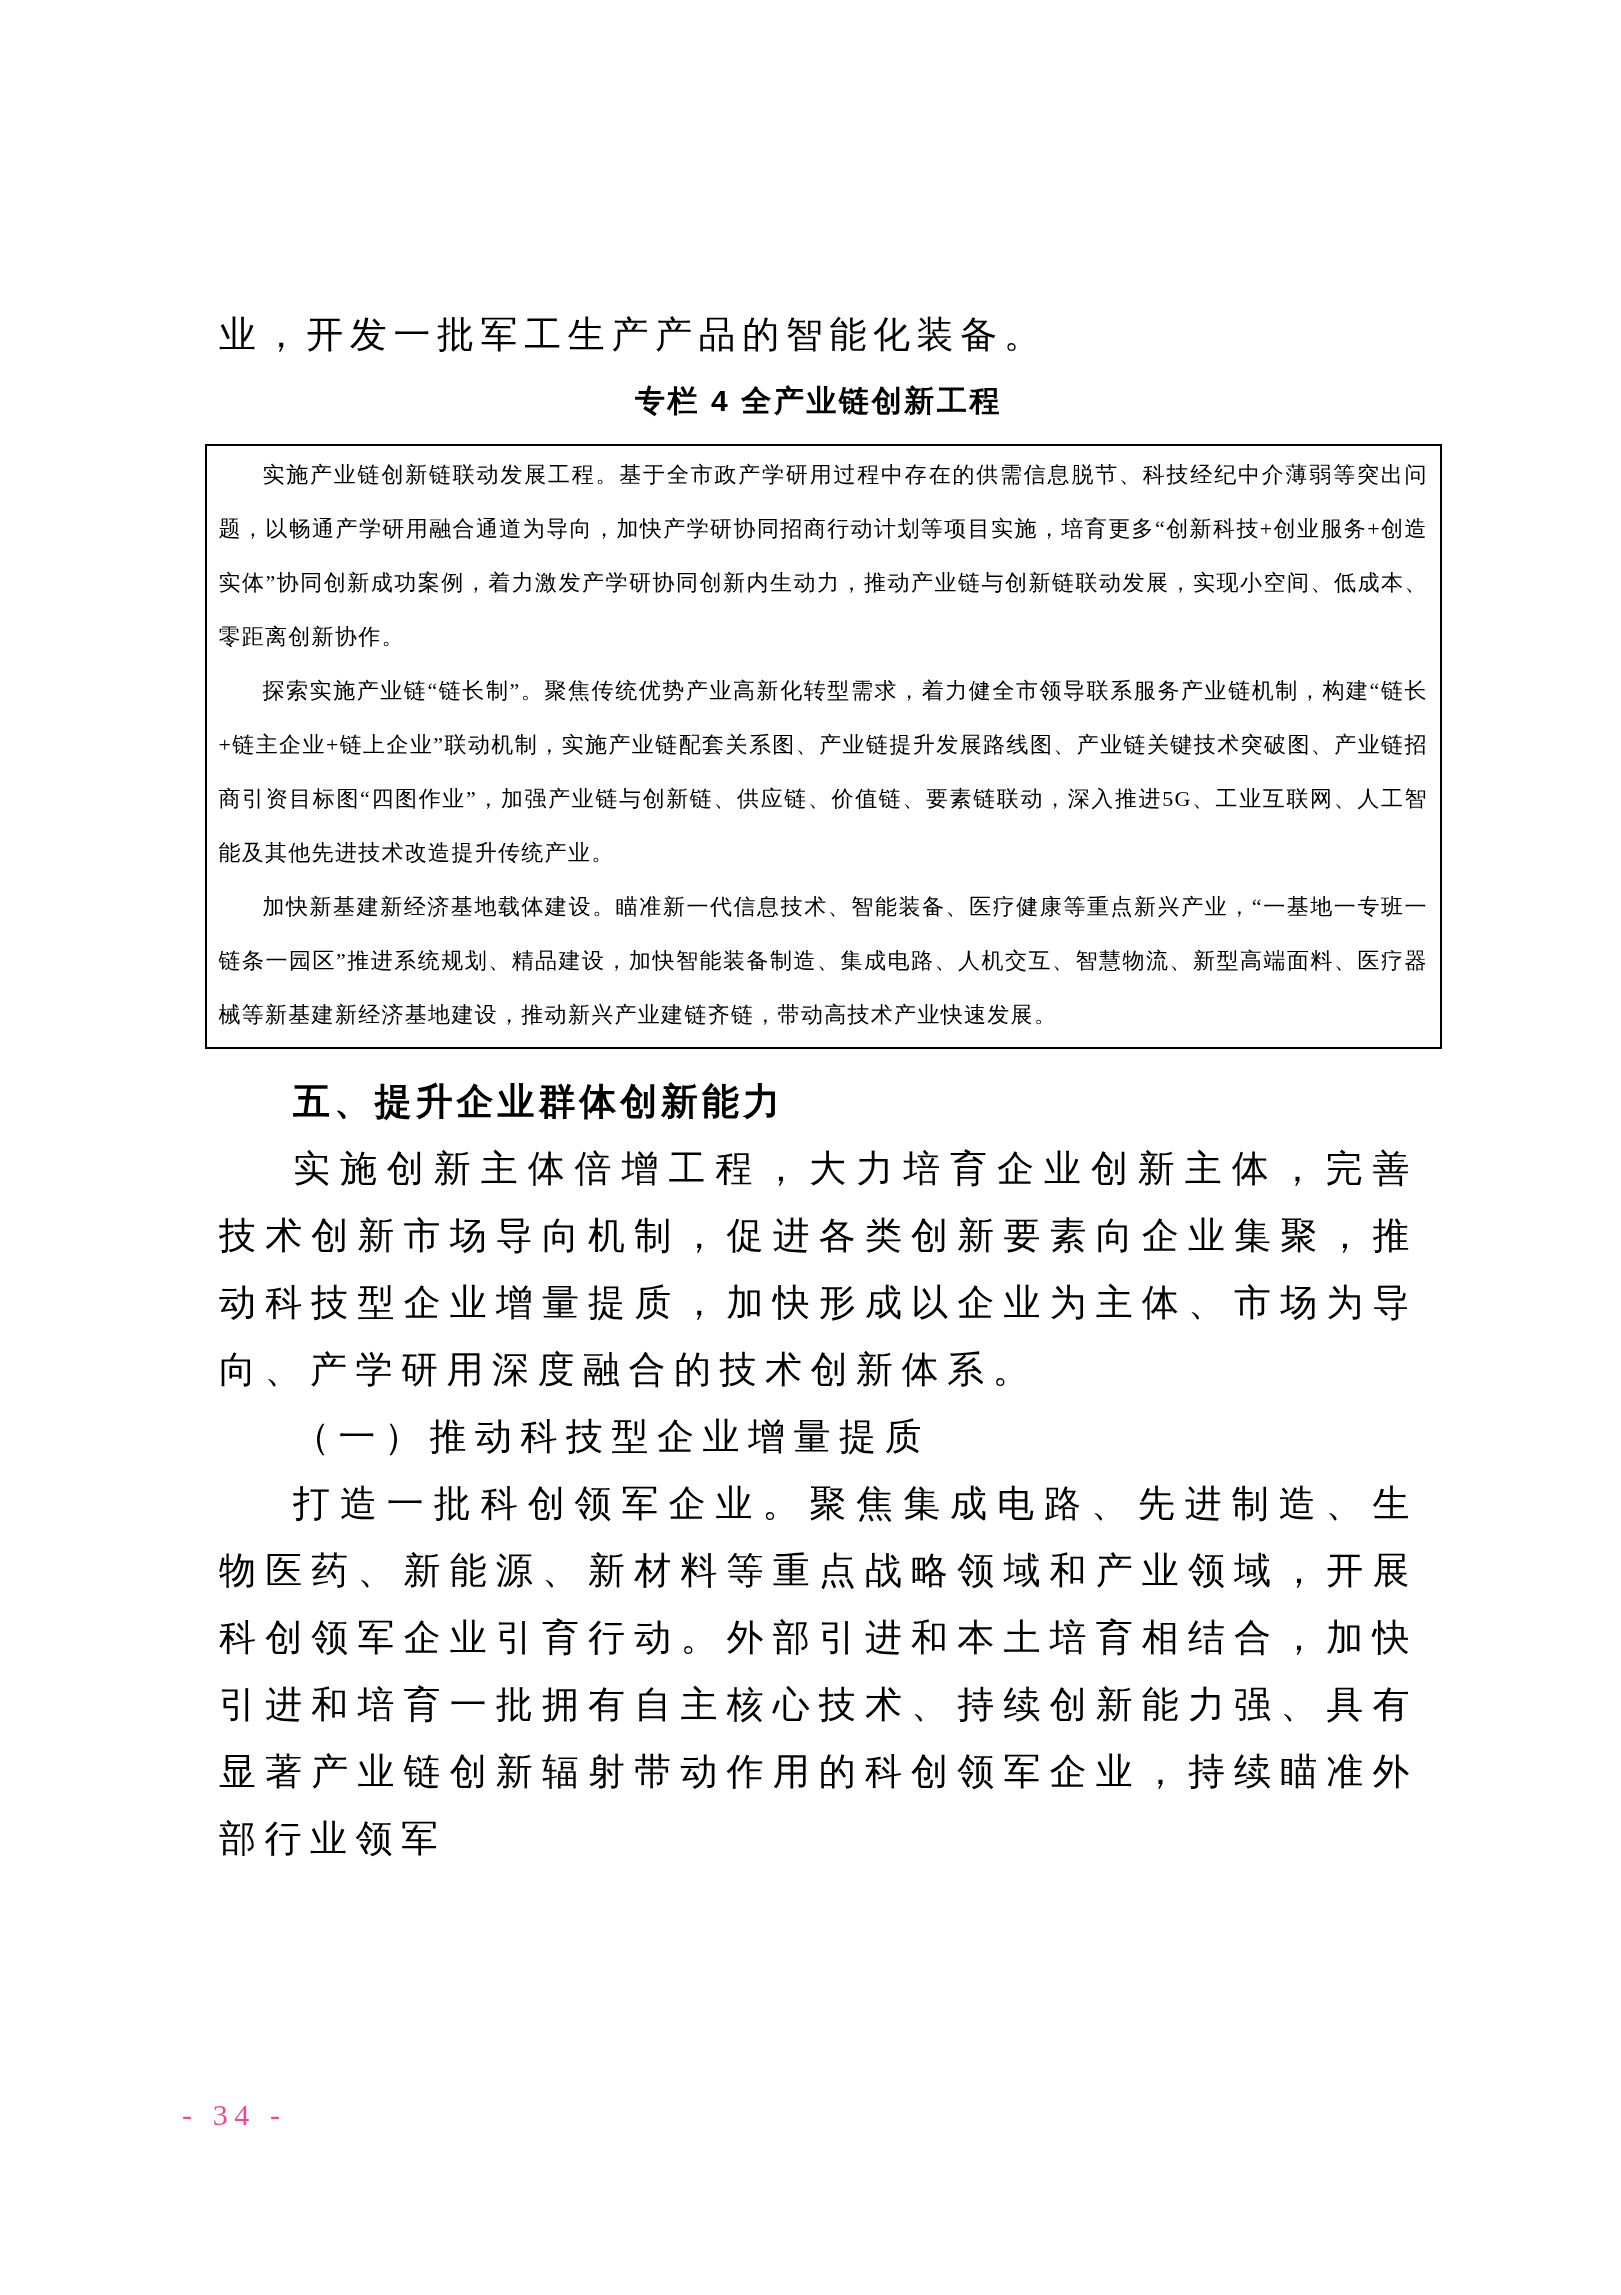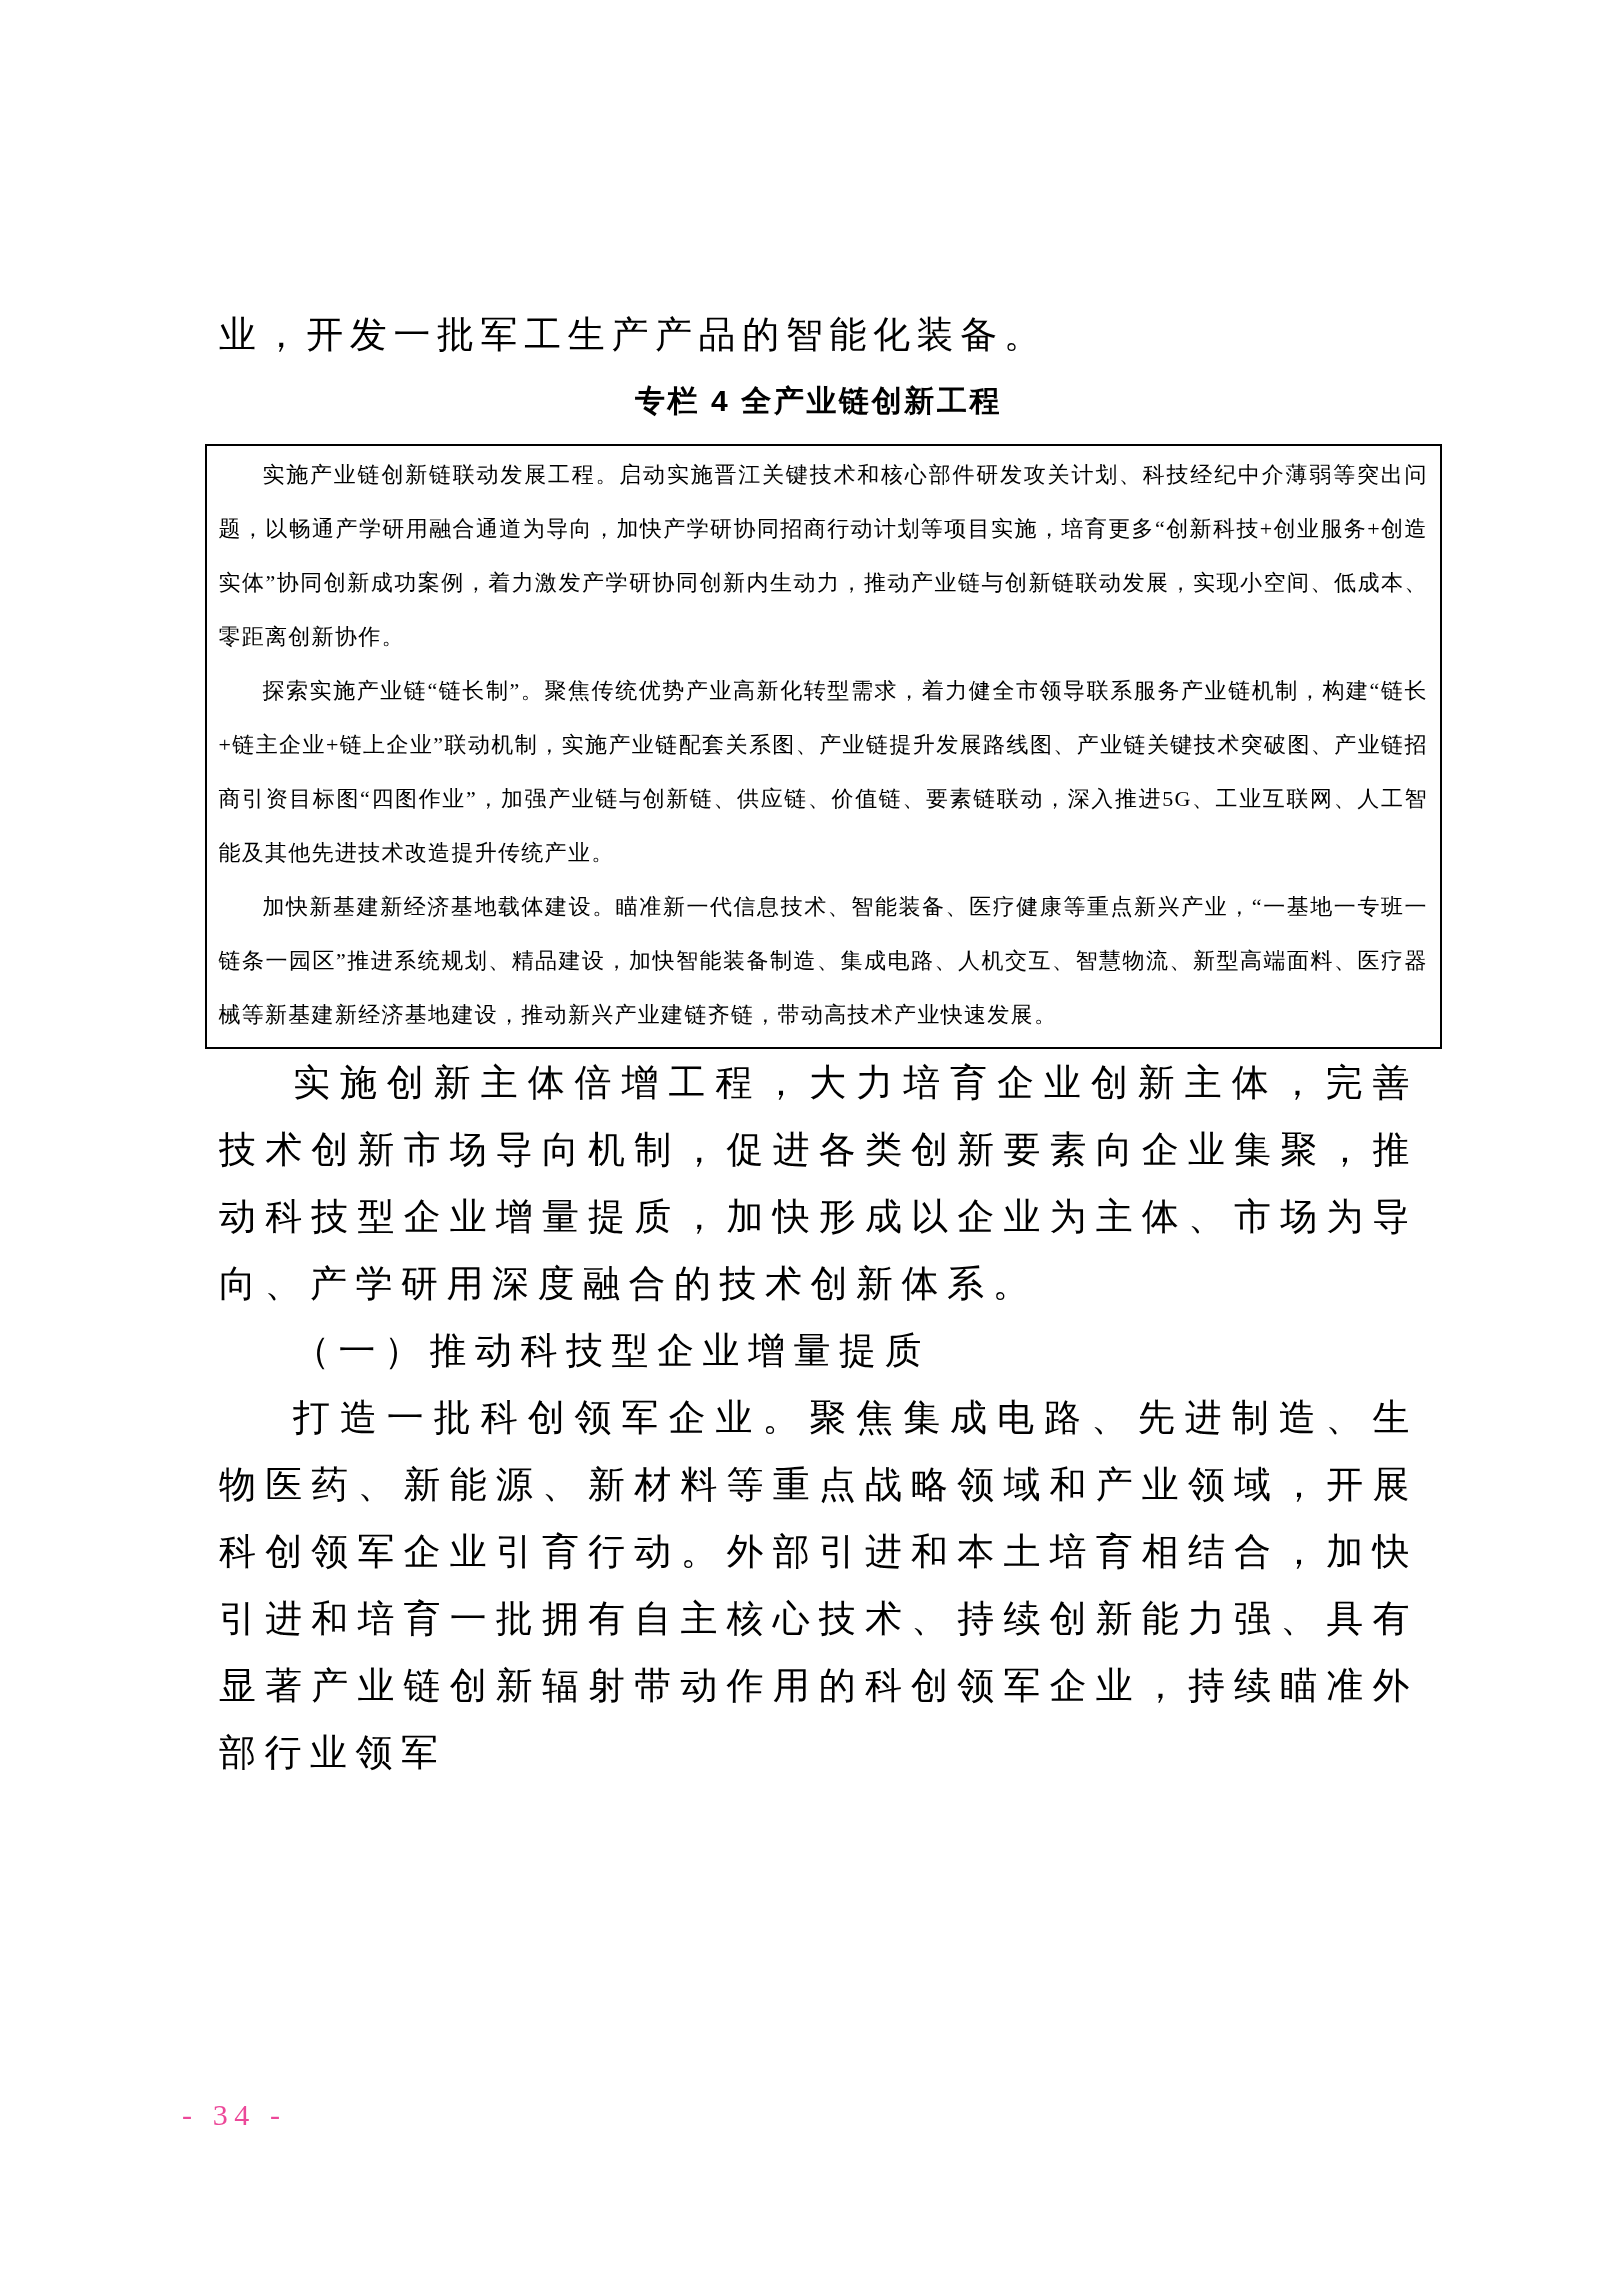--- a/index.html
+++ b/index.html
@@ -101,7 +101,7 @@
   <h2 class="box-title">专栏 4 全产业链创新工程</h2>
 
   <div class="feature-box">
-    <p>实施产业链创新链联动发展工程。启动实施晋江关键技术和核心部件研发攻关计划、科技经纪中介薄弱等突出问题，以畅通产学研用融合通道为导向，加快产学研协同招商行动计划等项目实施，培育更多“创新科技+创业服务+创造实体”协同创新成功案例，着力激发产学研协同创新内生动力，推动产业链与创新链联动发展，实现小空间、低成本、零距离创新协作。</p>
+    <p>实施产业链创新链联动发展工程。基于全市政产学研用过程中存在的供需信息脱节、科技经纪中介薄弱等突出问题，以畅通产学研用融合通道为导向，加快产学研协同招商行动计划等项目实施，培育更多“创新科技+创业服务+创造实体”协同创新成功案例，着力激发产学研协同创新内生动力，推动产业链与创新链联动发展，实现小空间、低成本、零距离创新协作。</p>
     <p>探索实施产业链“链长制”。聚焦传统优势产业高新化转型需求，着力健全市领导联系服务产业链机制，构建“链长+链主企业+链上企业”联动机制，实施产业链配套关系图、产业链提升发展路线图、产业链关键技术突破图、产业链招商引资目标图“四图作业”，加强产业链与创新链、供应链、价值链、要素链联动，深入推进5G、工业互联网、人工智能及其他先进技术改造提升传统产业。</p>
     <p>加快新基建新经济基地载体建设。瞄准新一代信息技术、智能装备、医疗健康等重点新兴产业，“一基地一专班一链条一园区”推进系统规划、精品建设，加快智能装备制造、集成电路、人机交互、智慧物流、新型高端面料、医疗器械等新基建新经济基地建设，推动新兴产业建链齐链，带动高技术产业快速发展。</p>
   </div>

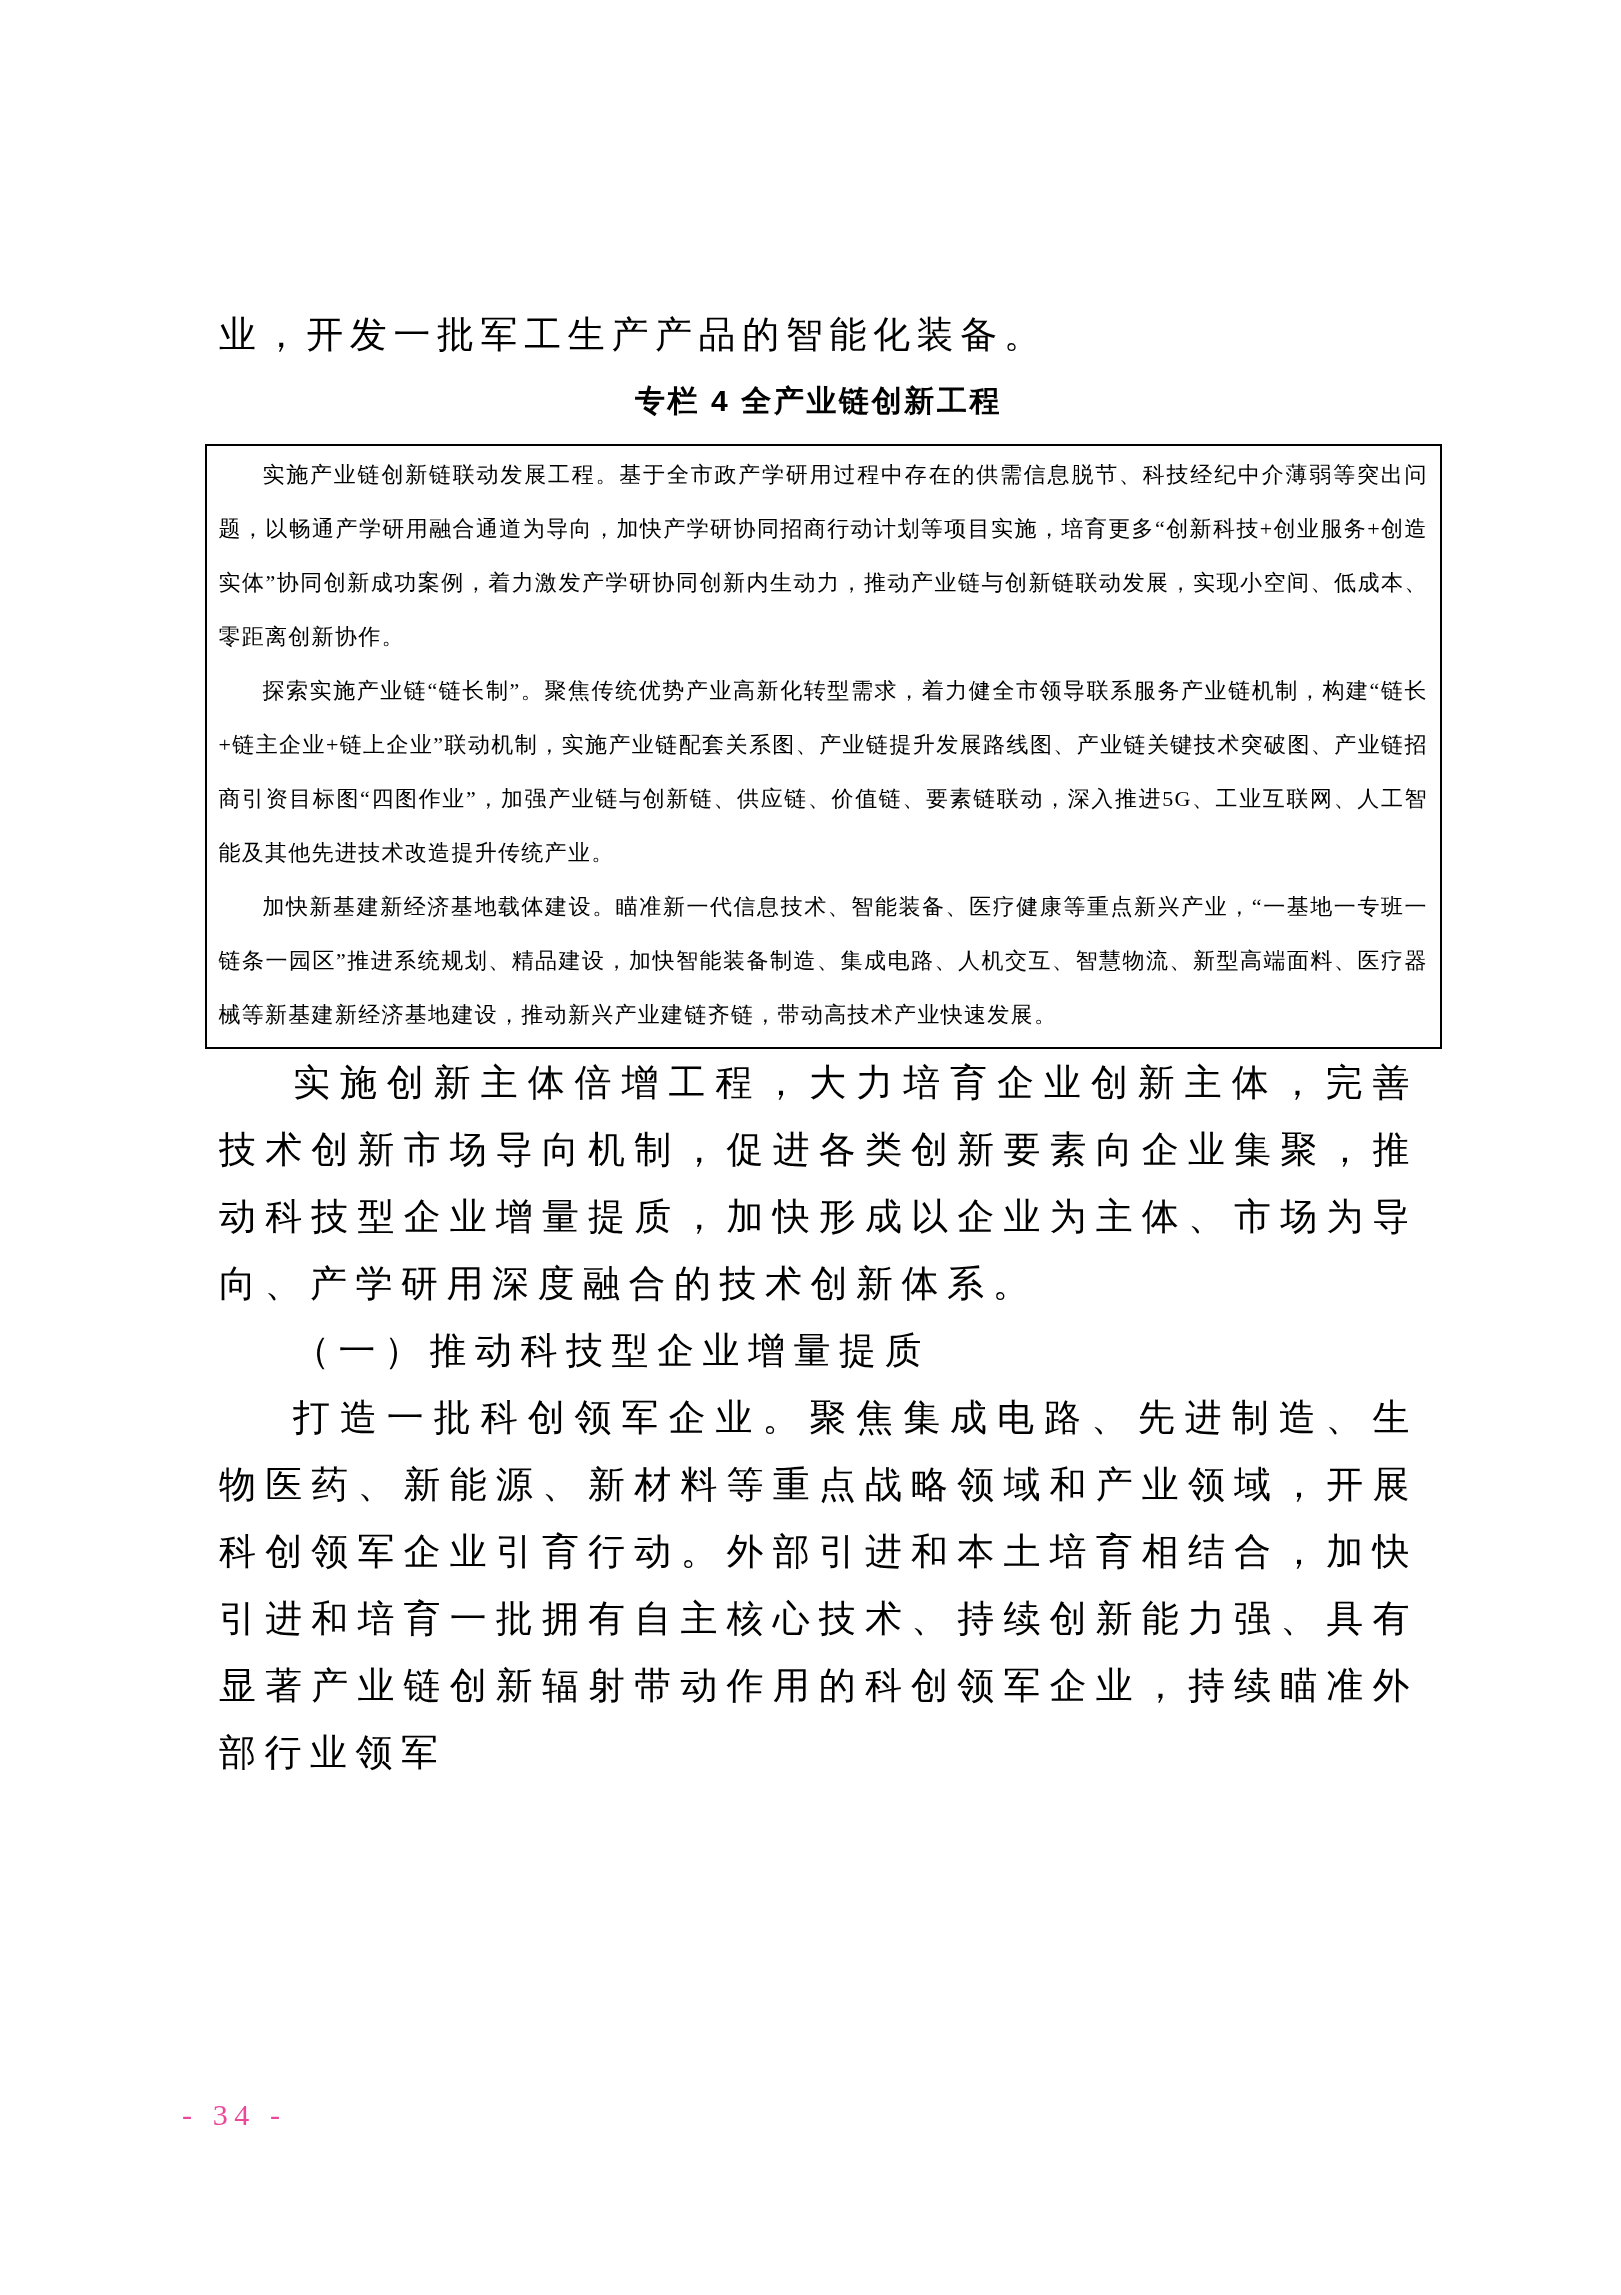--- a/index.html
+++ b/index.html
@@ -106,6 +106,7 @@
     <p>加快新基建新经济基地载体建设。瞄准新一代信息技术、智能装备、医疗健康等重点新兴产业，“一基地一专班一链条一园区”推进系统规划、精品建设，加快智能装备制造、集成电路、人机交互、智慧物流、新型高端面料、医疗器械等新基建新经济基地建设，推动新兴产业建链齐链，带动高技术产业快速发展。</p>
   </div>
 
+  <h2 class="section-heading">五、提升企业群体创新能力</h2>
 
   <p class="body-para">实施创新主体倍增工程，大力培育企业创新主体，完善技术创新市场导向机制，促进各类创新要素向企业集聚，推动科技型企业增量提质，加快形成以企业为主体、市场为导向、产学研用深度融合的技术创新体系。</p>
 

